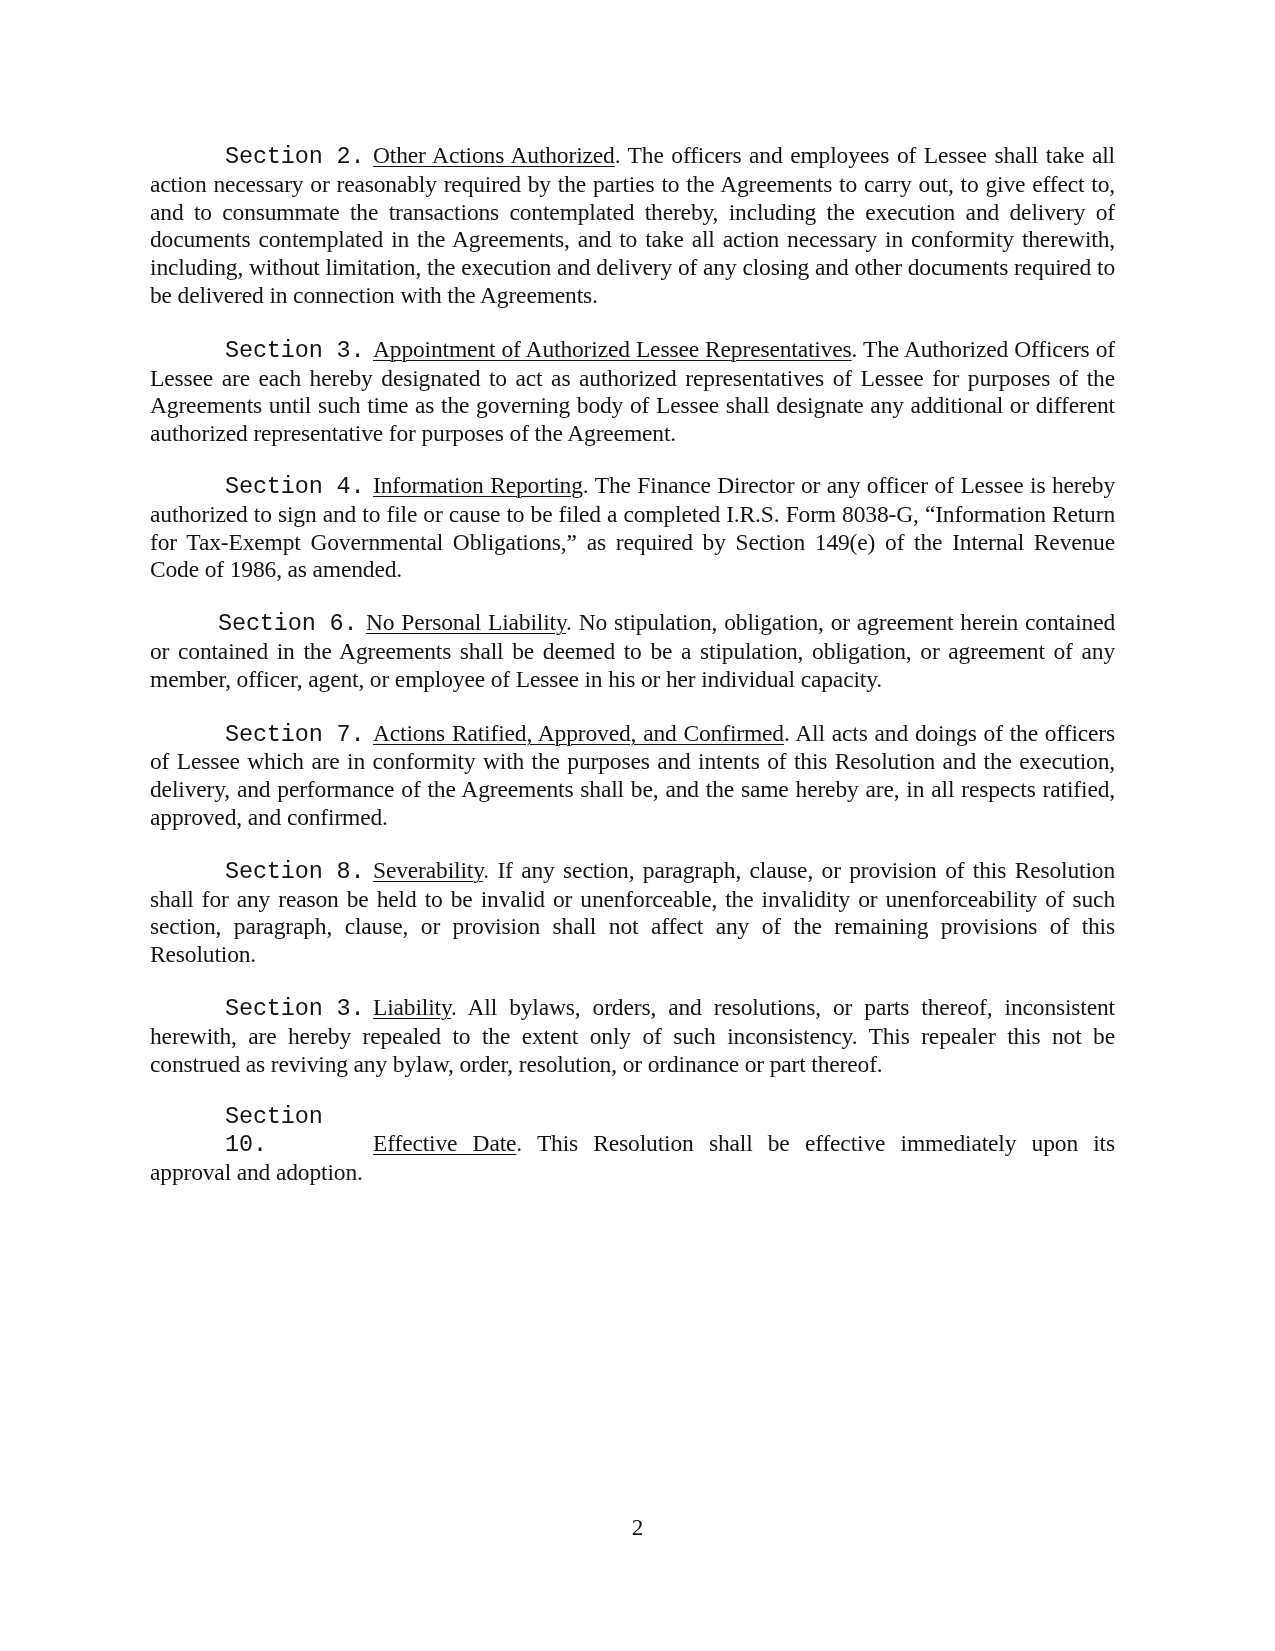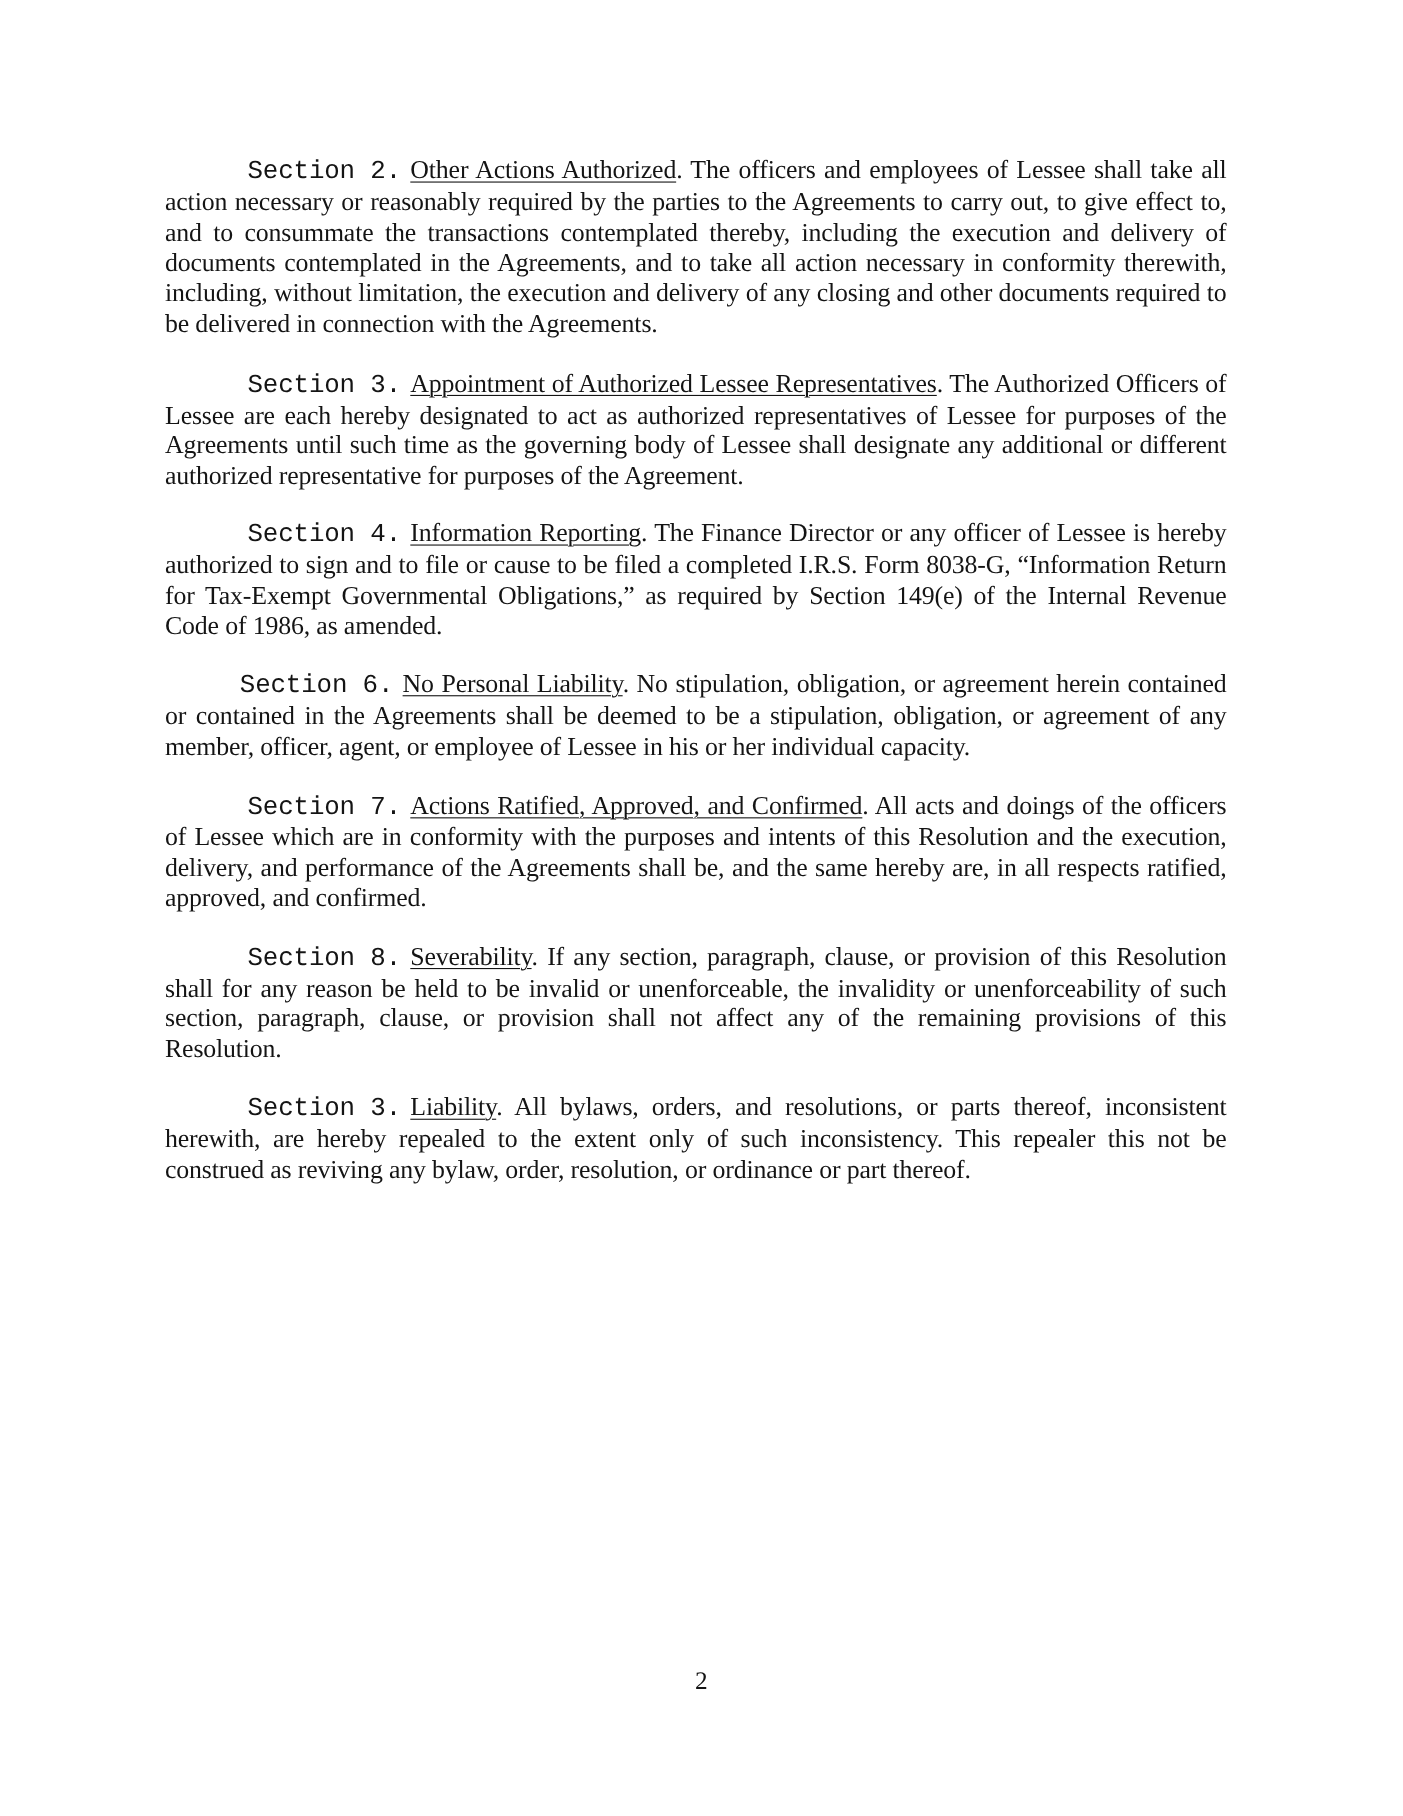--- a/index.html
+++ b/index.html
@@ -77,6 +77,7 @@
 
     <p class="section" style="margin-bottom:25px;"><span class="num">Section 3.</span><span class="heading">Liability</span><span>. All bylaws, orders, and resolutions, or parts thereof, inconsistent herewith, are hereby repealed to the extent only of such inconsistency.  This repealer this not be construed as reviving any bylaw, order, resolution, or ordinance or part thereof.</span></p>
 
+    <p class="section"><span class="num">Section 10.</span><span class="heading">Effective Date</span><span>. This Resolution shall be effective immediately upon its approval and adoption.</span></p>
 
   </div>
 

